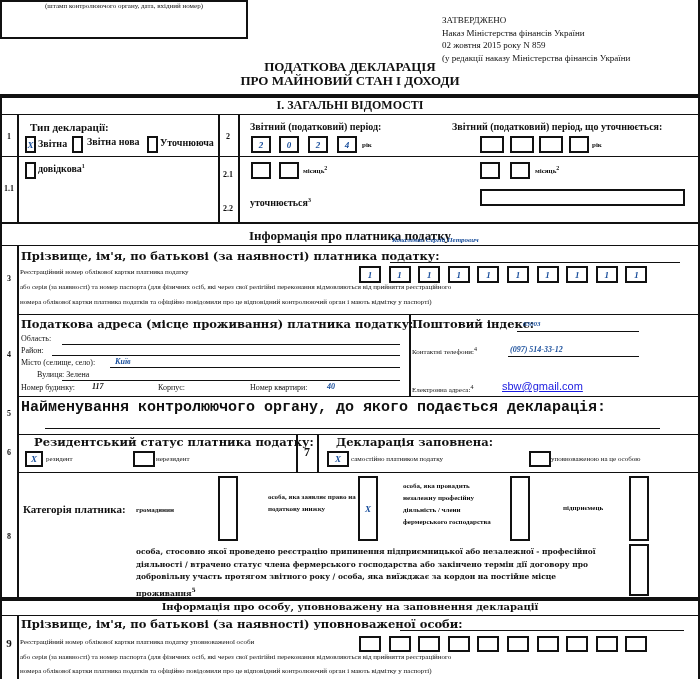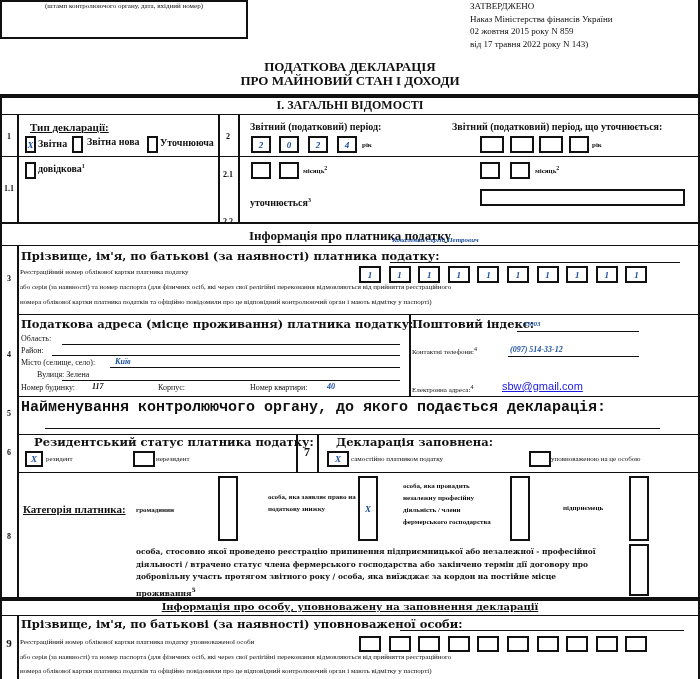--- a/index.html
+++ b/index.html
@@ -28,7 +28,7 @@
   <div class="t7" style="text-align:center;">(штамп контролюючого органу, дата, вхідний номер)</div>
 </div>
 <div class="frame" style="left:0;top:0;width:700px;height:96px;border-top:none;border-left:none;"></div>
-<div class="abs t9" style="left:442px;top:0;line-height:12.5px;margin-left:28px;">
+<div class="abs t9" style="left:442px;top:14px;line-height:12.5px;">
   <div>ЗАТВЕРДЖЕНО</div>
   <div>Наказ Міністерства фінансів України</div>
   <div>02 жовтня 2015 року N 859</div>

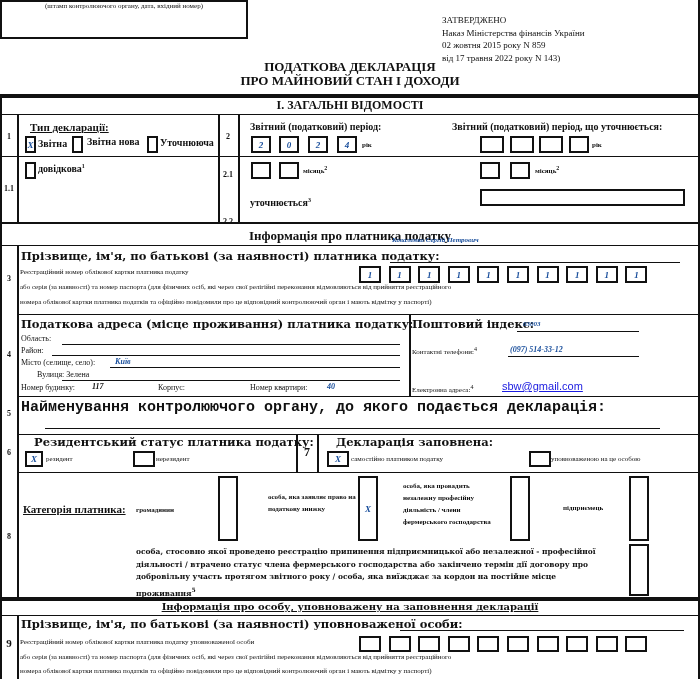--- a/index.html
+++ b/index.html
@@ -32,6 +32,7 @@
   <div>ЗАТВЕРДЖЕНО</div>
   <div>Наказ Міністерства фінансів України</div>
   <div>02 жовтня 2015 року N 859</div>
+  <div>(у редакції наказу Міністерства фінансів України</div>
   <div>від 17 травня 2022 року N 143)</div>
 </div>
 <div class="abs b" style="left:200px;width:300px;top:60px;text-align:center;font-size:13px;line-height:14px;">

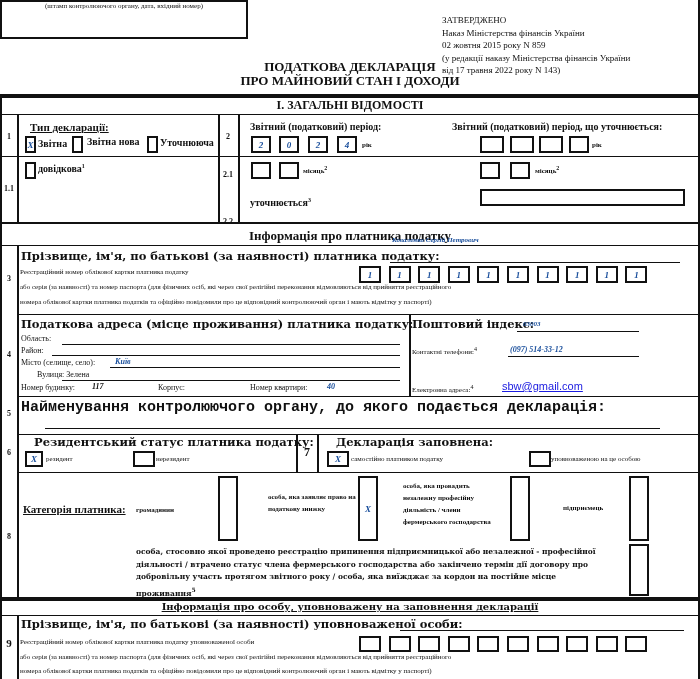--- a/index.html
+++ b/index.html
@@ -33,7 +33,6 @@
   <div>Наказ Міністерства фінансів України</div>
   <div>02 жовтня 2015 року N 859</div>
   <div>(у редакції наказу Міністерства фінансів України</div>
-  <div>від 17 травня 2022 року N 143)</div>
 </div>
 <div class="abs b" style="left:200px;width:300px;top:60px;text-align:center;font-size:13px;line-height:14px;">
   <div>ПОДАТКОВА ДЕКЛАРАЦІЯ</div>

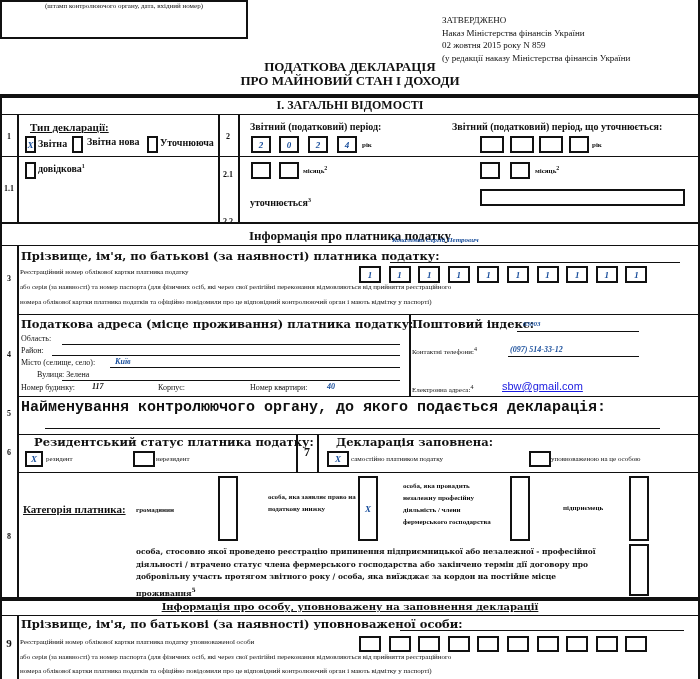--- a/index.html
+++ b/index.html
@@ -16,7 +16,7 @@
   .t8 { font-size:8px; }
   .t9 { font-size:9px; }
   .t10 { font-size:10px; }
-  .t11 { font-size:11px;text-decoration:underline; }
+  .t11 { font-size:11px; }
   .t12 { font-size:12px; }
   .t13 { font-size:13px; }
   .num { position:absolute; font-size:8px; font-weight:bold; width:14px; text-align:center; }

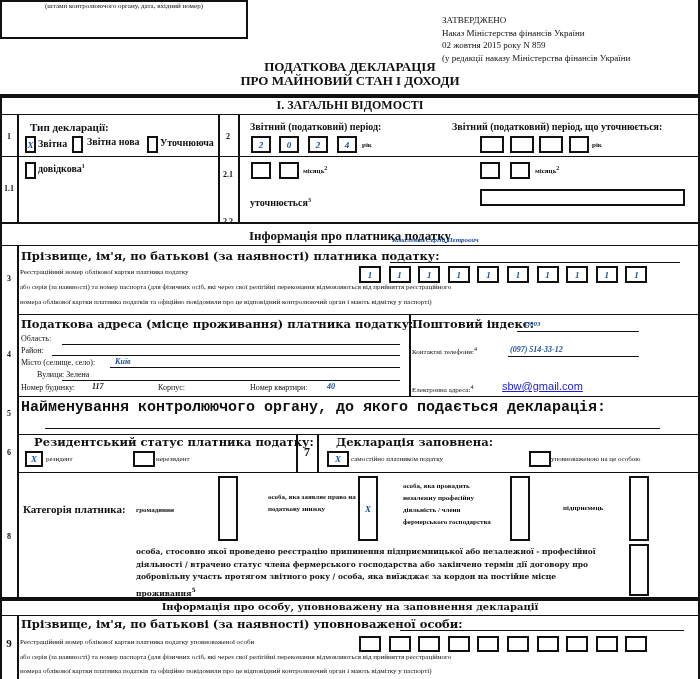--- a/index.html
+++ b/index.html
@@ -83,7 +83,7 @@
 <div class="box" style="left:510px;top:162px;width:20px;height:17px;"></div>
 <div class="abs b t7" style="left:535px;top:165px;"><span>місяць</span><sup>2</sup></div>
 
-<div class="num" style="left:221px;top:217px;">2.2</div>
+<div class="num" style="left:221px;top:204px;">2.2</div>
 <div class="abs b t10" style="left:250px;top:193px;line-height:14px;">
   <div><span>уточнюється</span><sup>3</sup></div>
 </div>

